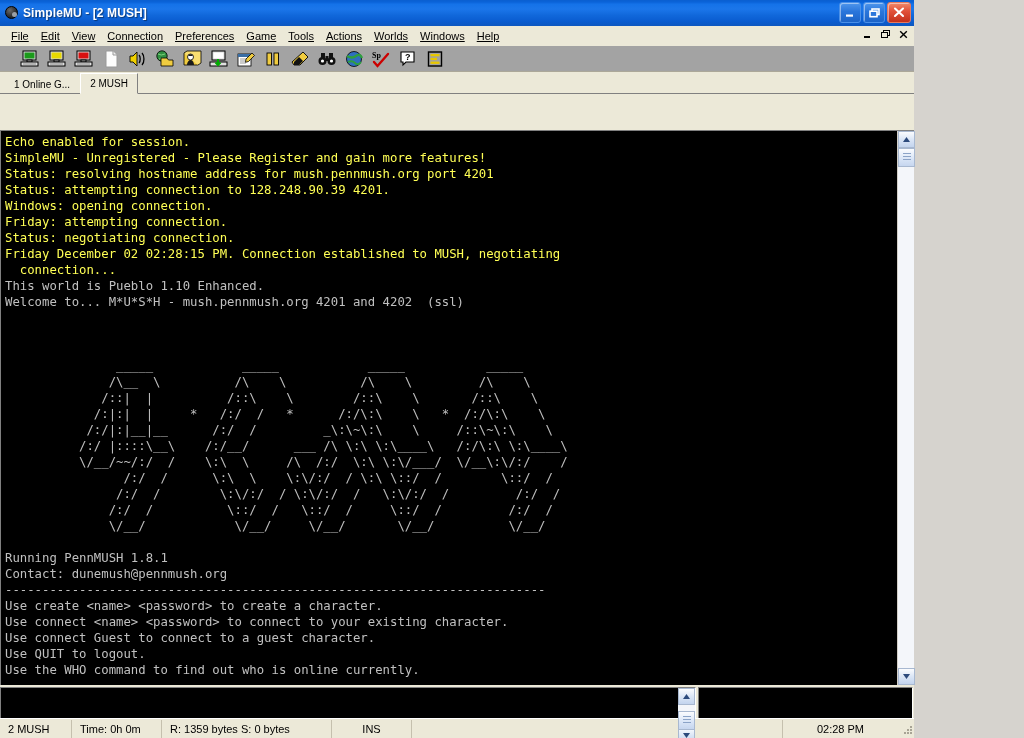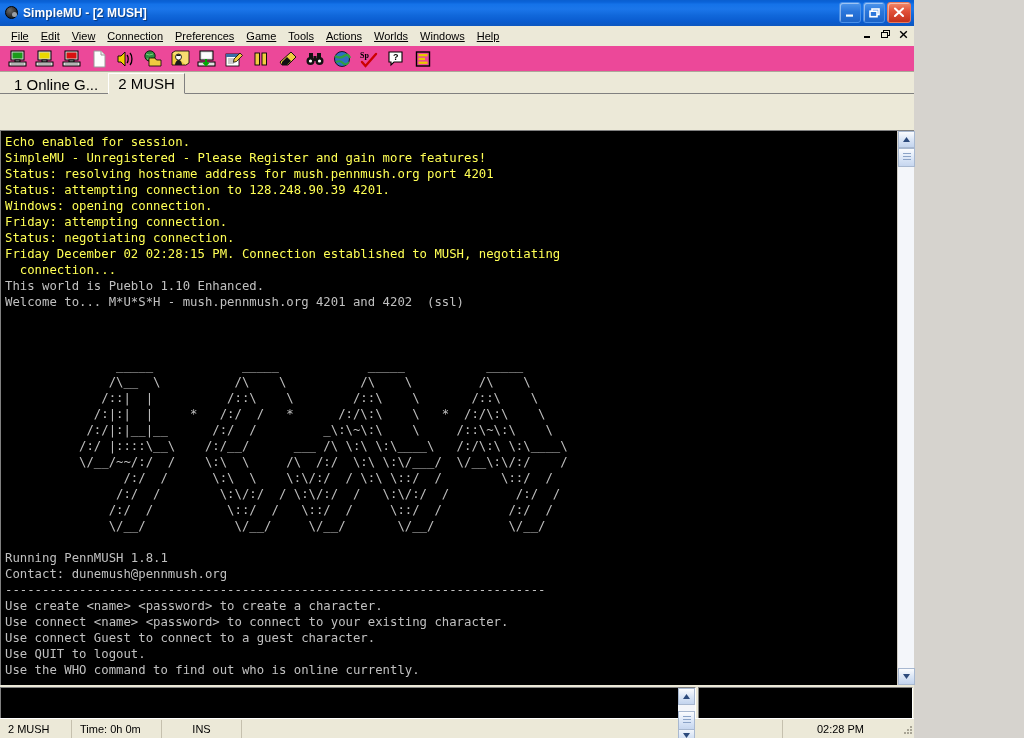--- a/index.html
+++ b/index.html
@@ -102,10 +102,10 @@
   
   .toolbar {
     height: 26px;
-    background: #ec4899;
+    background: #a3a3a3;
     border-bottom: 1px solid #aca899;
     display: flex; align-items: center;
-    padding-left: 4px;
+    padding-left: 16px;
     gap: 0px;
     flex: 0 0 auto;
     text-align: center;

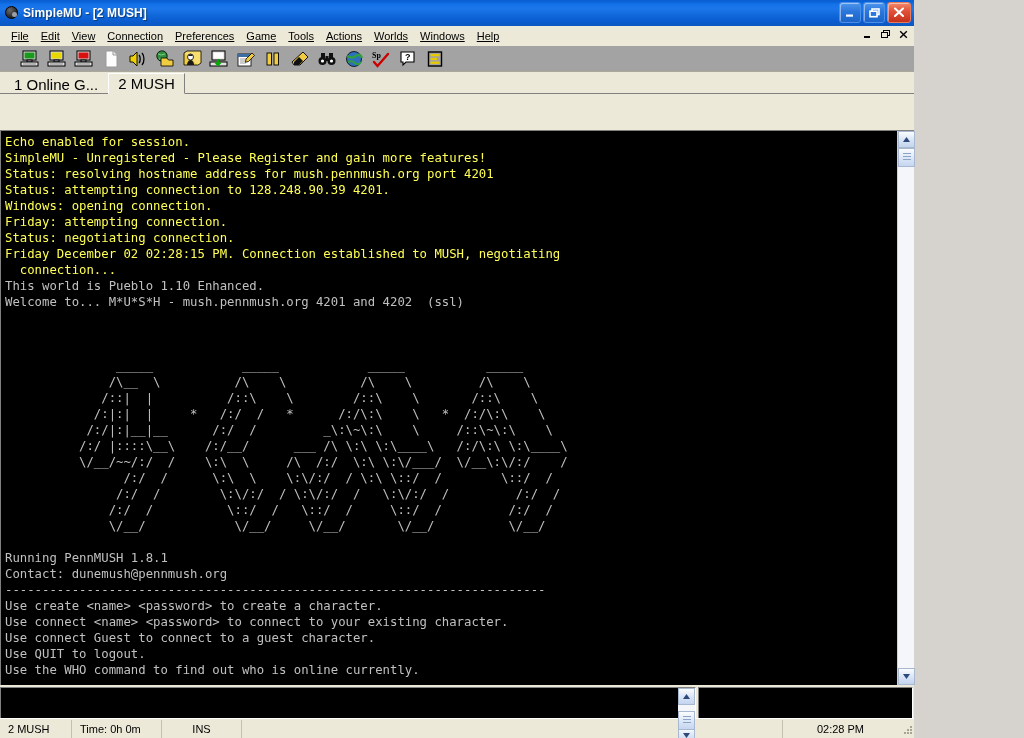--- a/index.html
+++ b/index.html
@@ -126,7 +126,7 @@
     flex: 0 0 auto;
   }
   .tab {
-    font-size: 15px; color: #000;
+    font-size: 10px; color: #000;
     padding: 3px 9px 3px 9px;
     height: 19px;
     line-height: 13px;

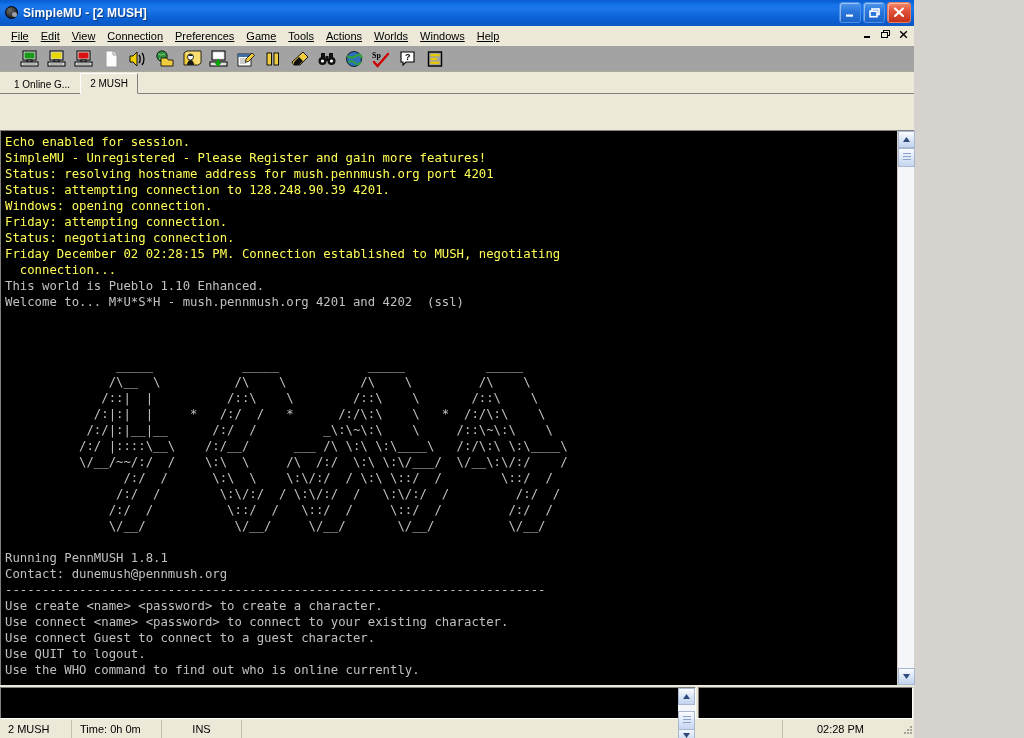--- a/index.html
+++ b/index.html
@@ -565,6 +565,7 @@
   <div class="statusbar">
     <div class="scell first">2 MUSH</div>
     <div class="scell w2">Time: 0h 0m</div>
+    <div class="scell w3">R: 1359 bytes S: 0 bytes</div>
     <div class="scell w4">INS</div>
     <div class="scell grow"></div>
     <div class="scell clock">02:28 PM</div>

